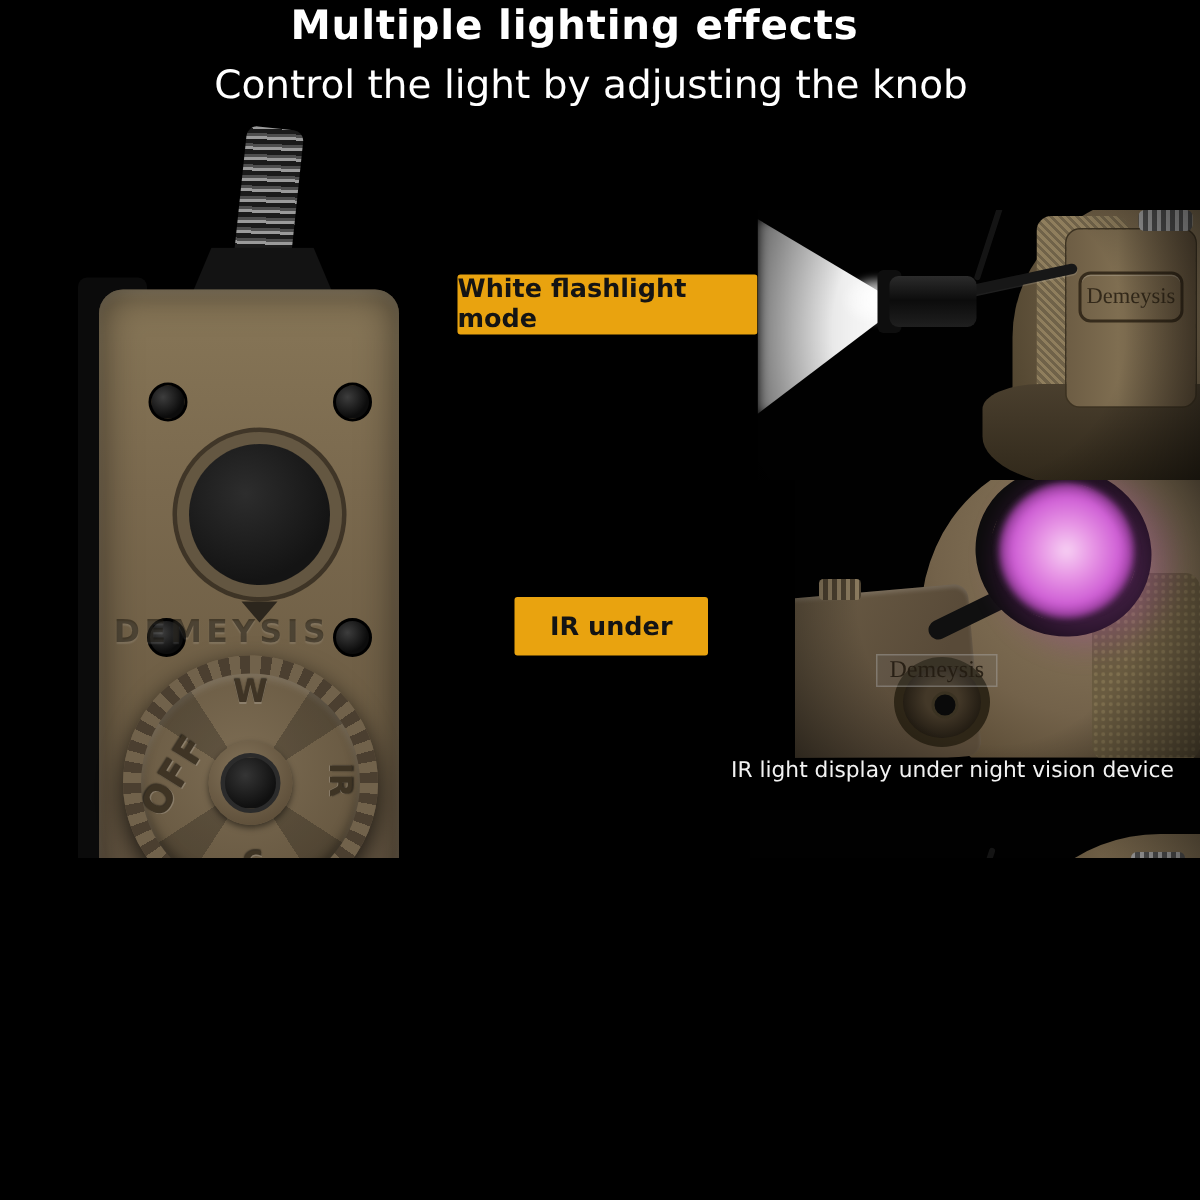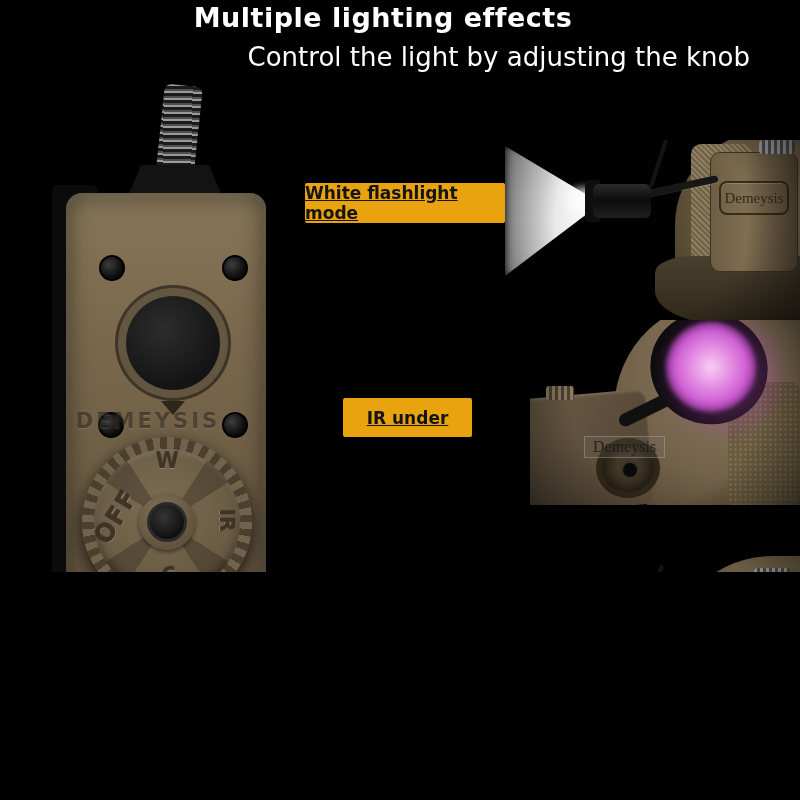--- a/index.html
+++ b/index.html
@@ -14,7 +14,7 @@
     color:#fff; font-size:27px; font-weight:bold; letter-spacing:0.5px;
   }
   .subtitle {
-    position:absolute; top:42px; left:0; right:50px; text-align:right;
+    position:absolute; top:42px; left:0; right:50px; text-align:center;
     color:#fff; font-size:26px; font-weight:normal;padding-left:38px;
   }
   

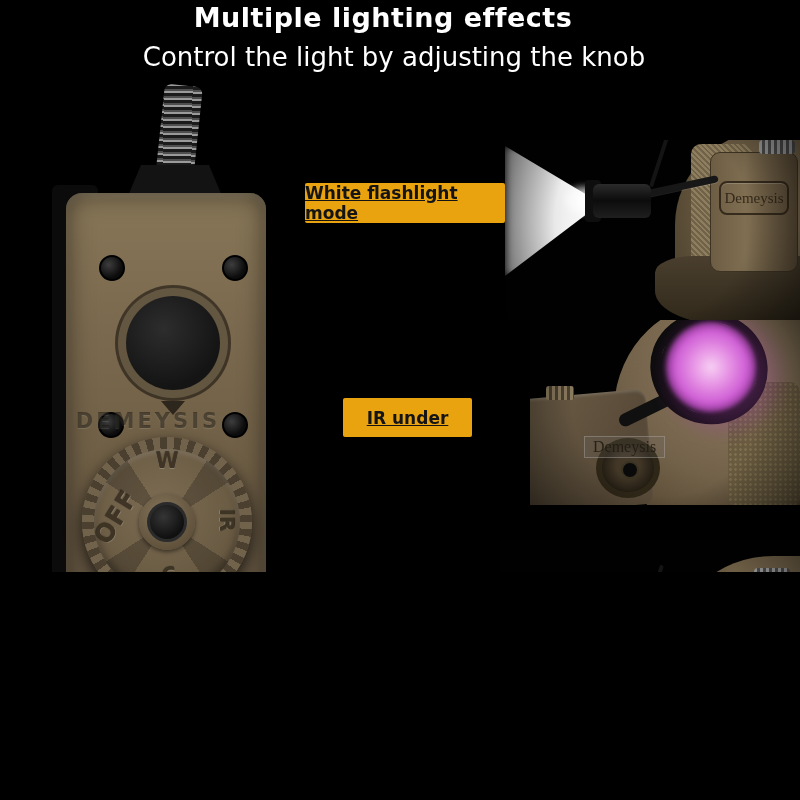--- a/index.html
+++ b/index.html
@@ -20,7 +20,7 @@
   
   .tag {
     position:absolute; display:flex; align-items:center; justify-content:center;
-    color:#141414; font-weight:bold; font-size:17px; border-radius:2px;text-decoration:underline;
+    color:#141414; font-weight:bold; font-size:17px; border-radius:2px;
   }
   .tag1 { left:305px; top:183px; width:200px; height:40px; }
   .tag2 { left:343px; top:398px; width:129px; height:39px; }

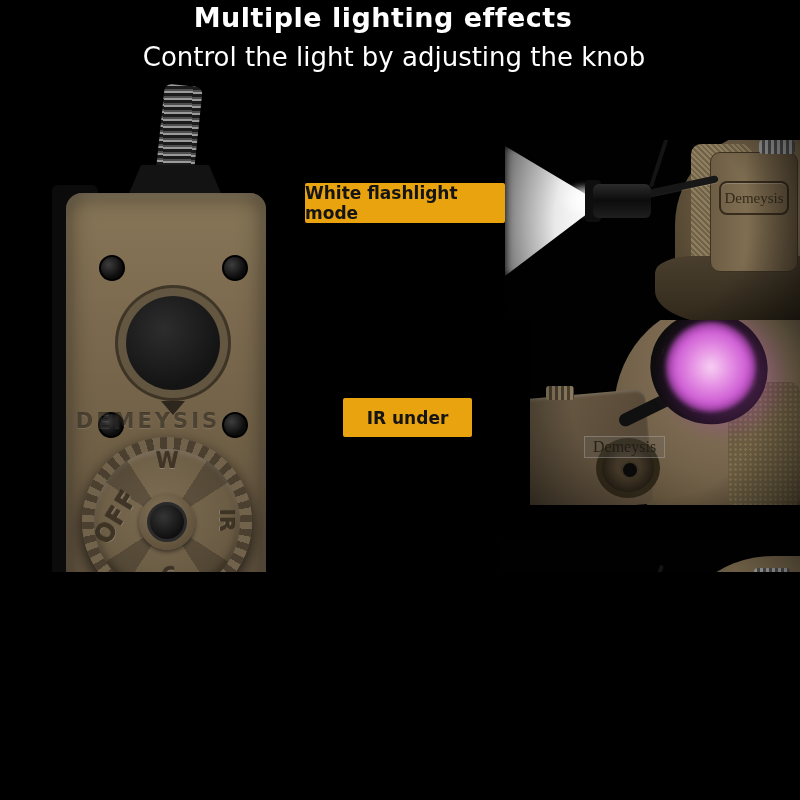--- a/index.html
+++ b/index.html
@@ -314,6 +314,7 @@
     <div class="vignette"></div>
   </div>
 
+  <div class="caption">IR light display under night vision device</div>
 
   <div class="tile tile3">
     <div class="scene down">

